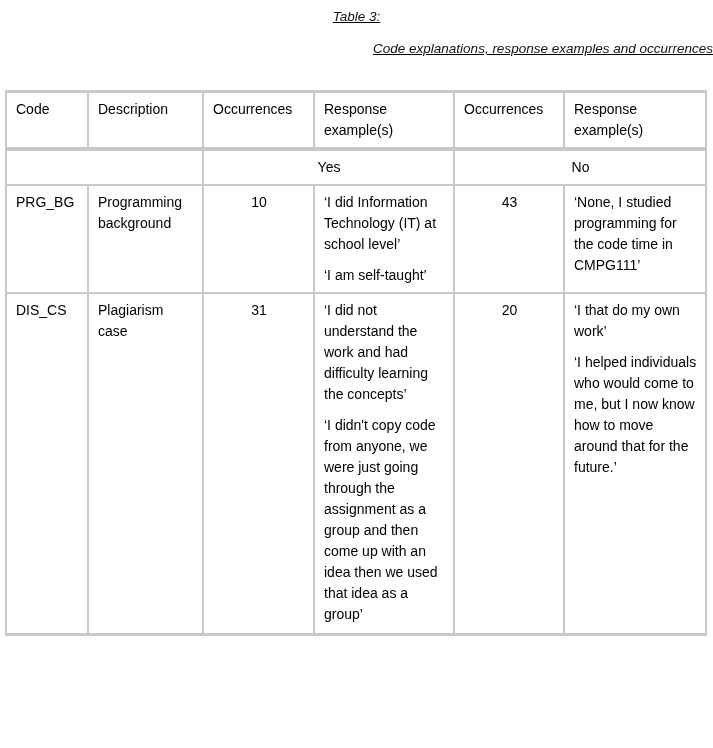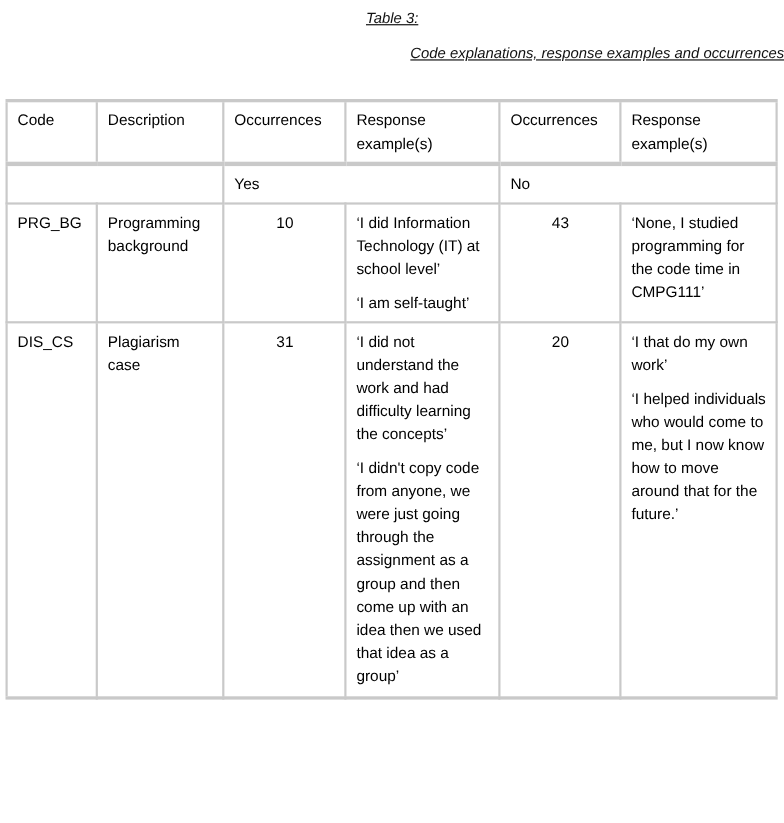--- a/index.html
+++ b/index.html
@@ -41,7 +41,7 @@
   table.data-table { border: 2px solid #c9c9c9; border-top-width: 3px; border-bottom-width: 3px; }
   tr.header-row td { border-bottom-width: 4px; }
   td.num { text-align: center; padding-right: 10px; }
-  td.group-cell { }
+  td.group-cell { text-align: center; }
   td p { margin: 0 0 10px 0; }
   td p:last-child { margin-bottom: 0; }
 </style>

